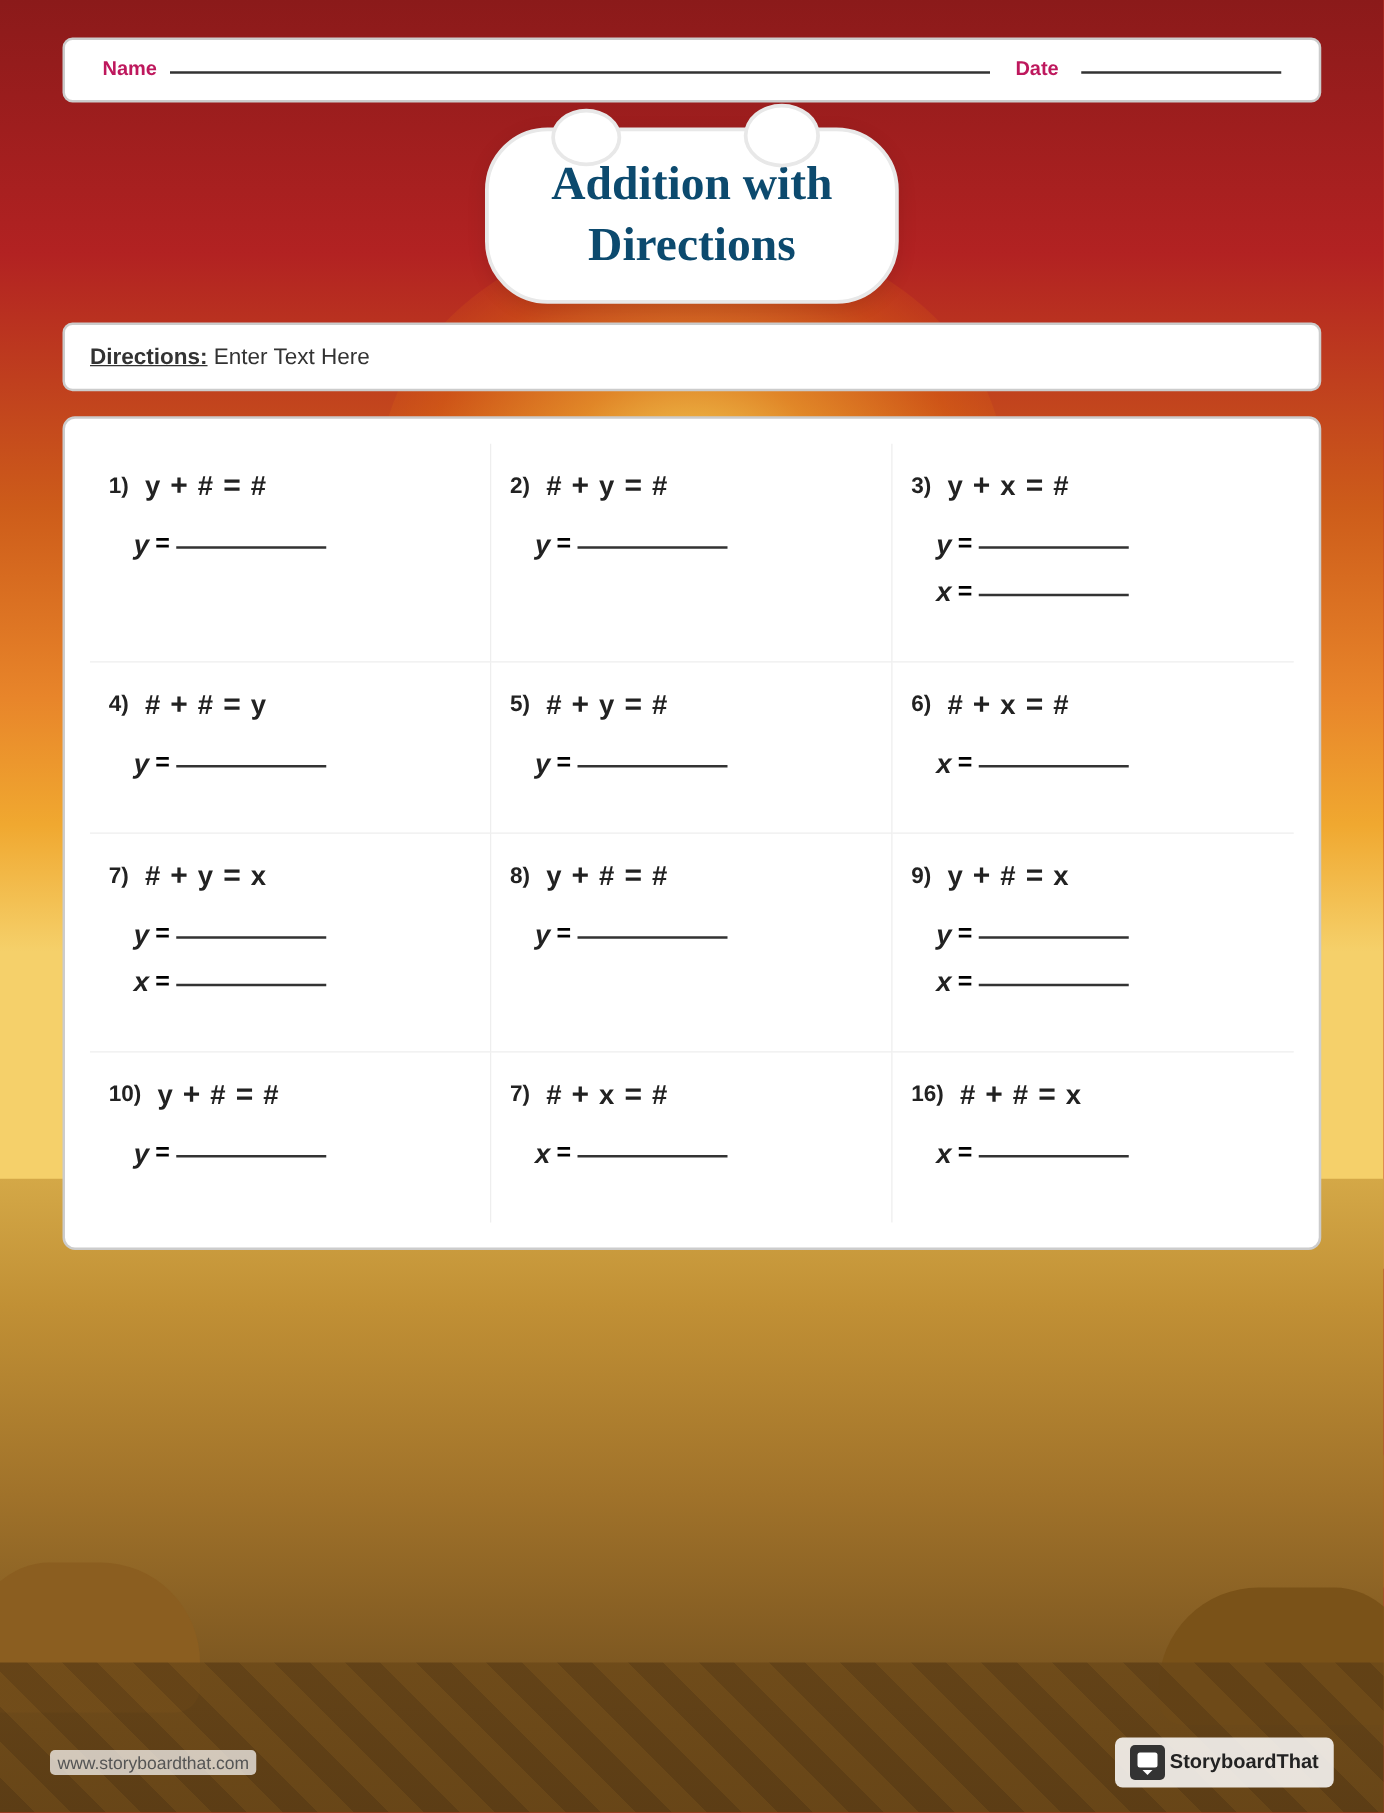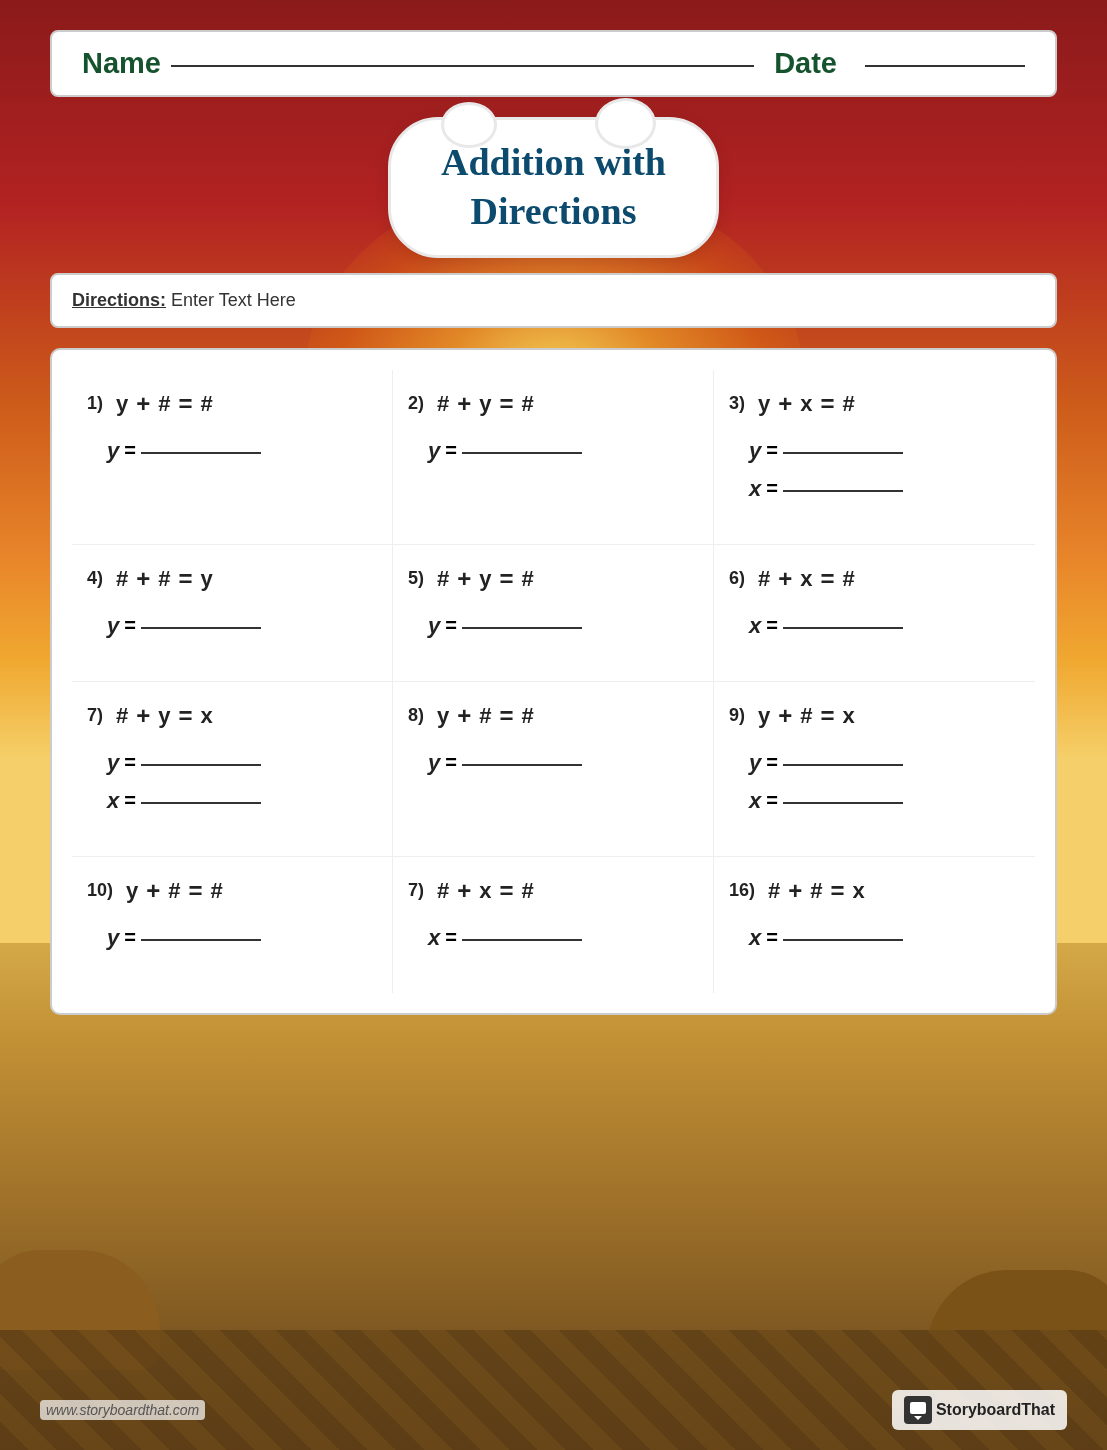--- a/index.html
+++ b/index.html
@@ -134,9 +134,9 @@
     }
 
     .header-label {
-      font-size: 29px;
+      font-size: 16px;
       font-weight: 600;
-      color: #14532d;
+      color: #be185d;
     }
 
     .header-line {

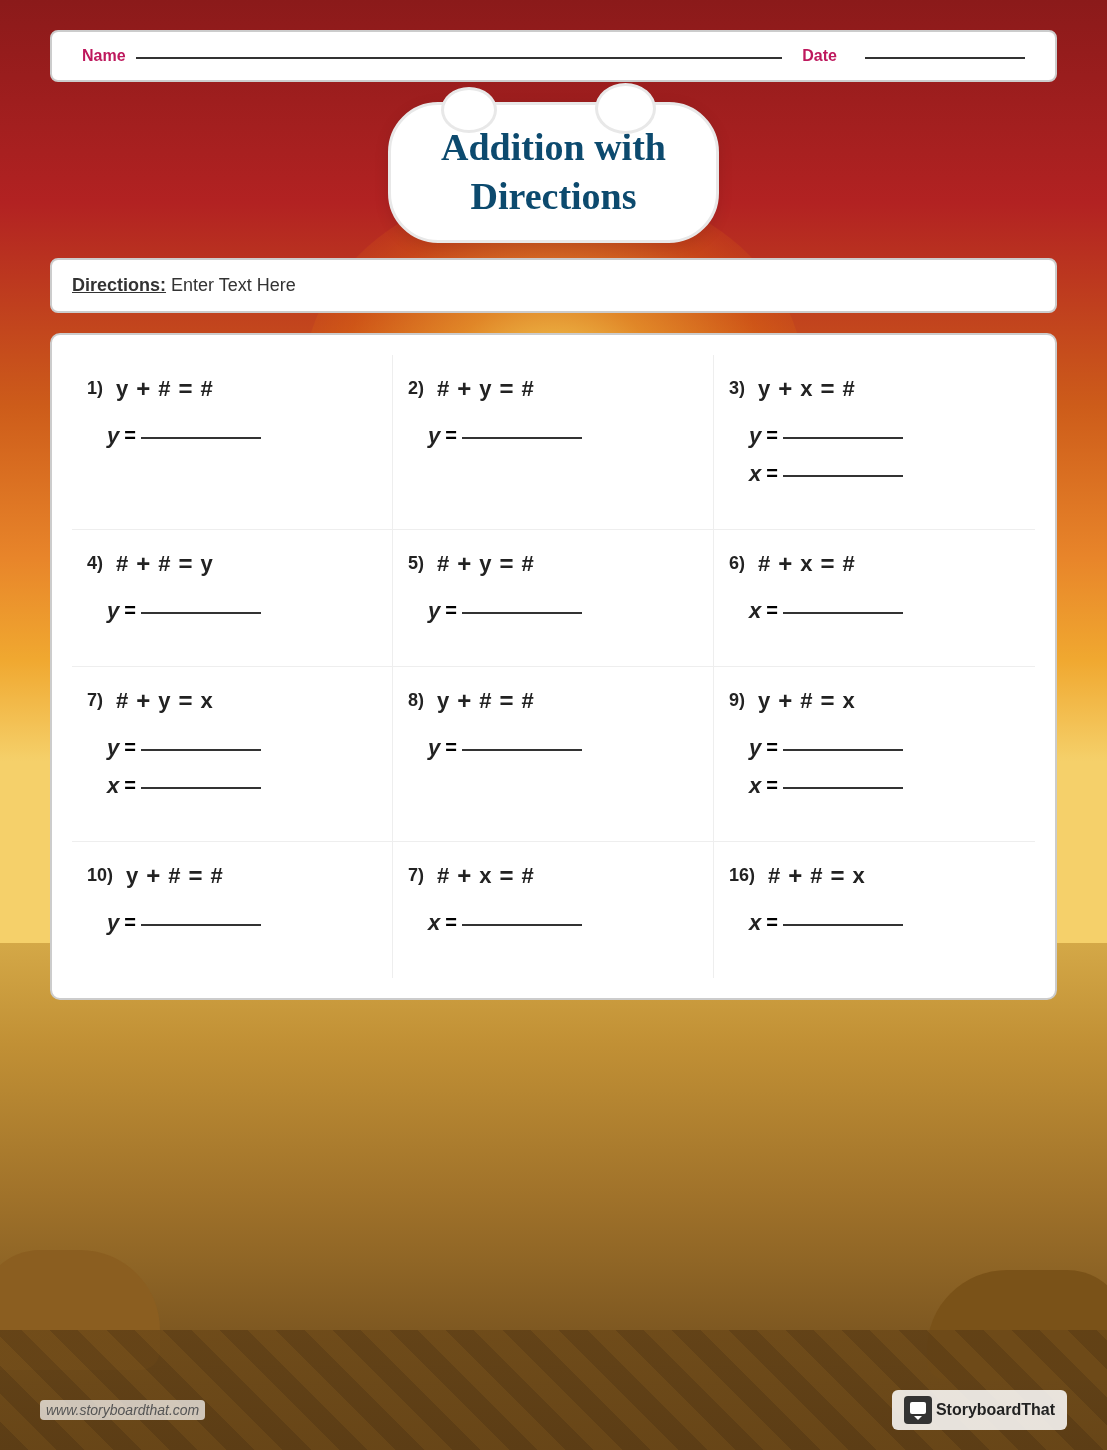--- a/index.html
+++ b/index.html
@@ -149,7 +149,7 @@
     .header-date-section {
       display: flex;
       align-items: center;
-      gap: 28px;
+      gap: 18px;
     }
 
     .header-date-line {

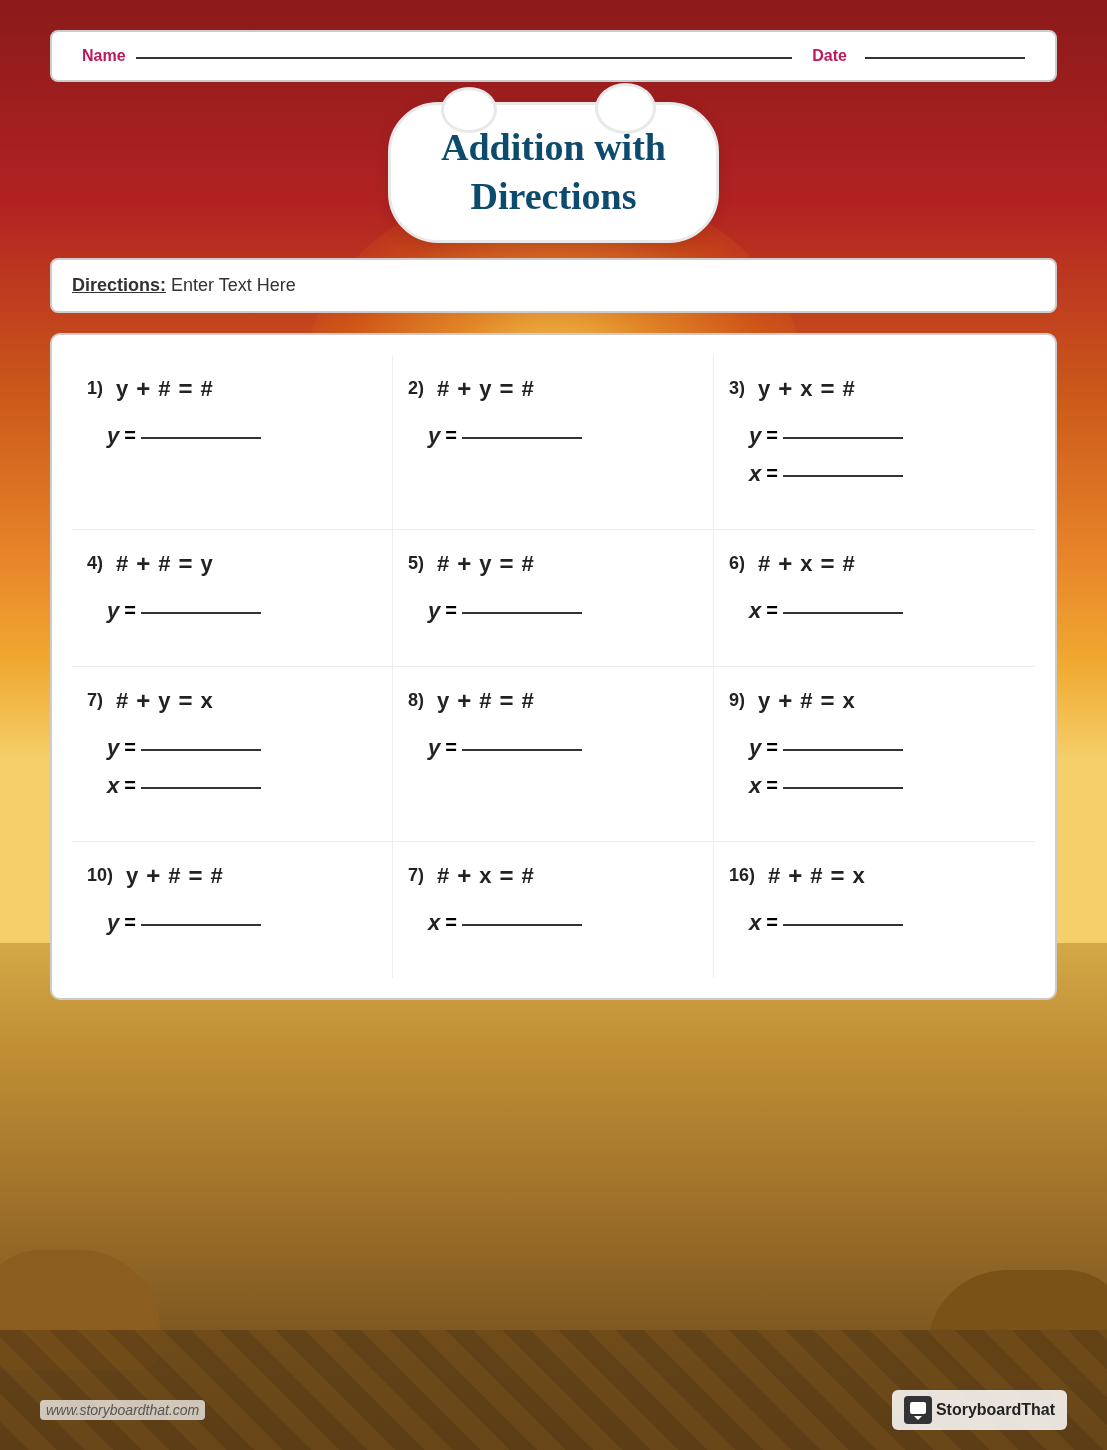--- a/index.html
+++ b/index.html
@@ -331,7 +331,6 @@
       background: rgba(255,255,255,0.7);
       padding: 2px 6px;
       border-radius: 4px;
-      font-style: italic;
     }
 
     .footer-logo {

